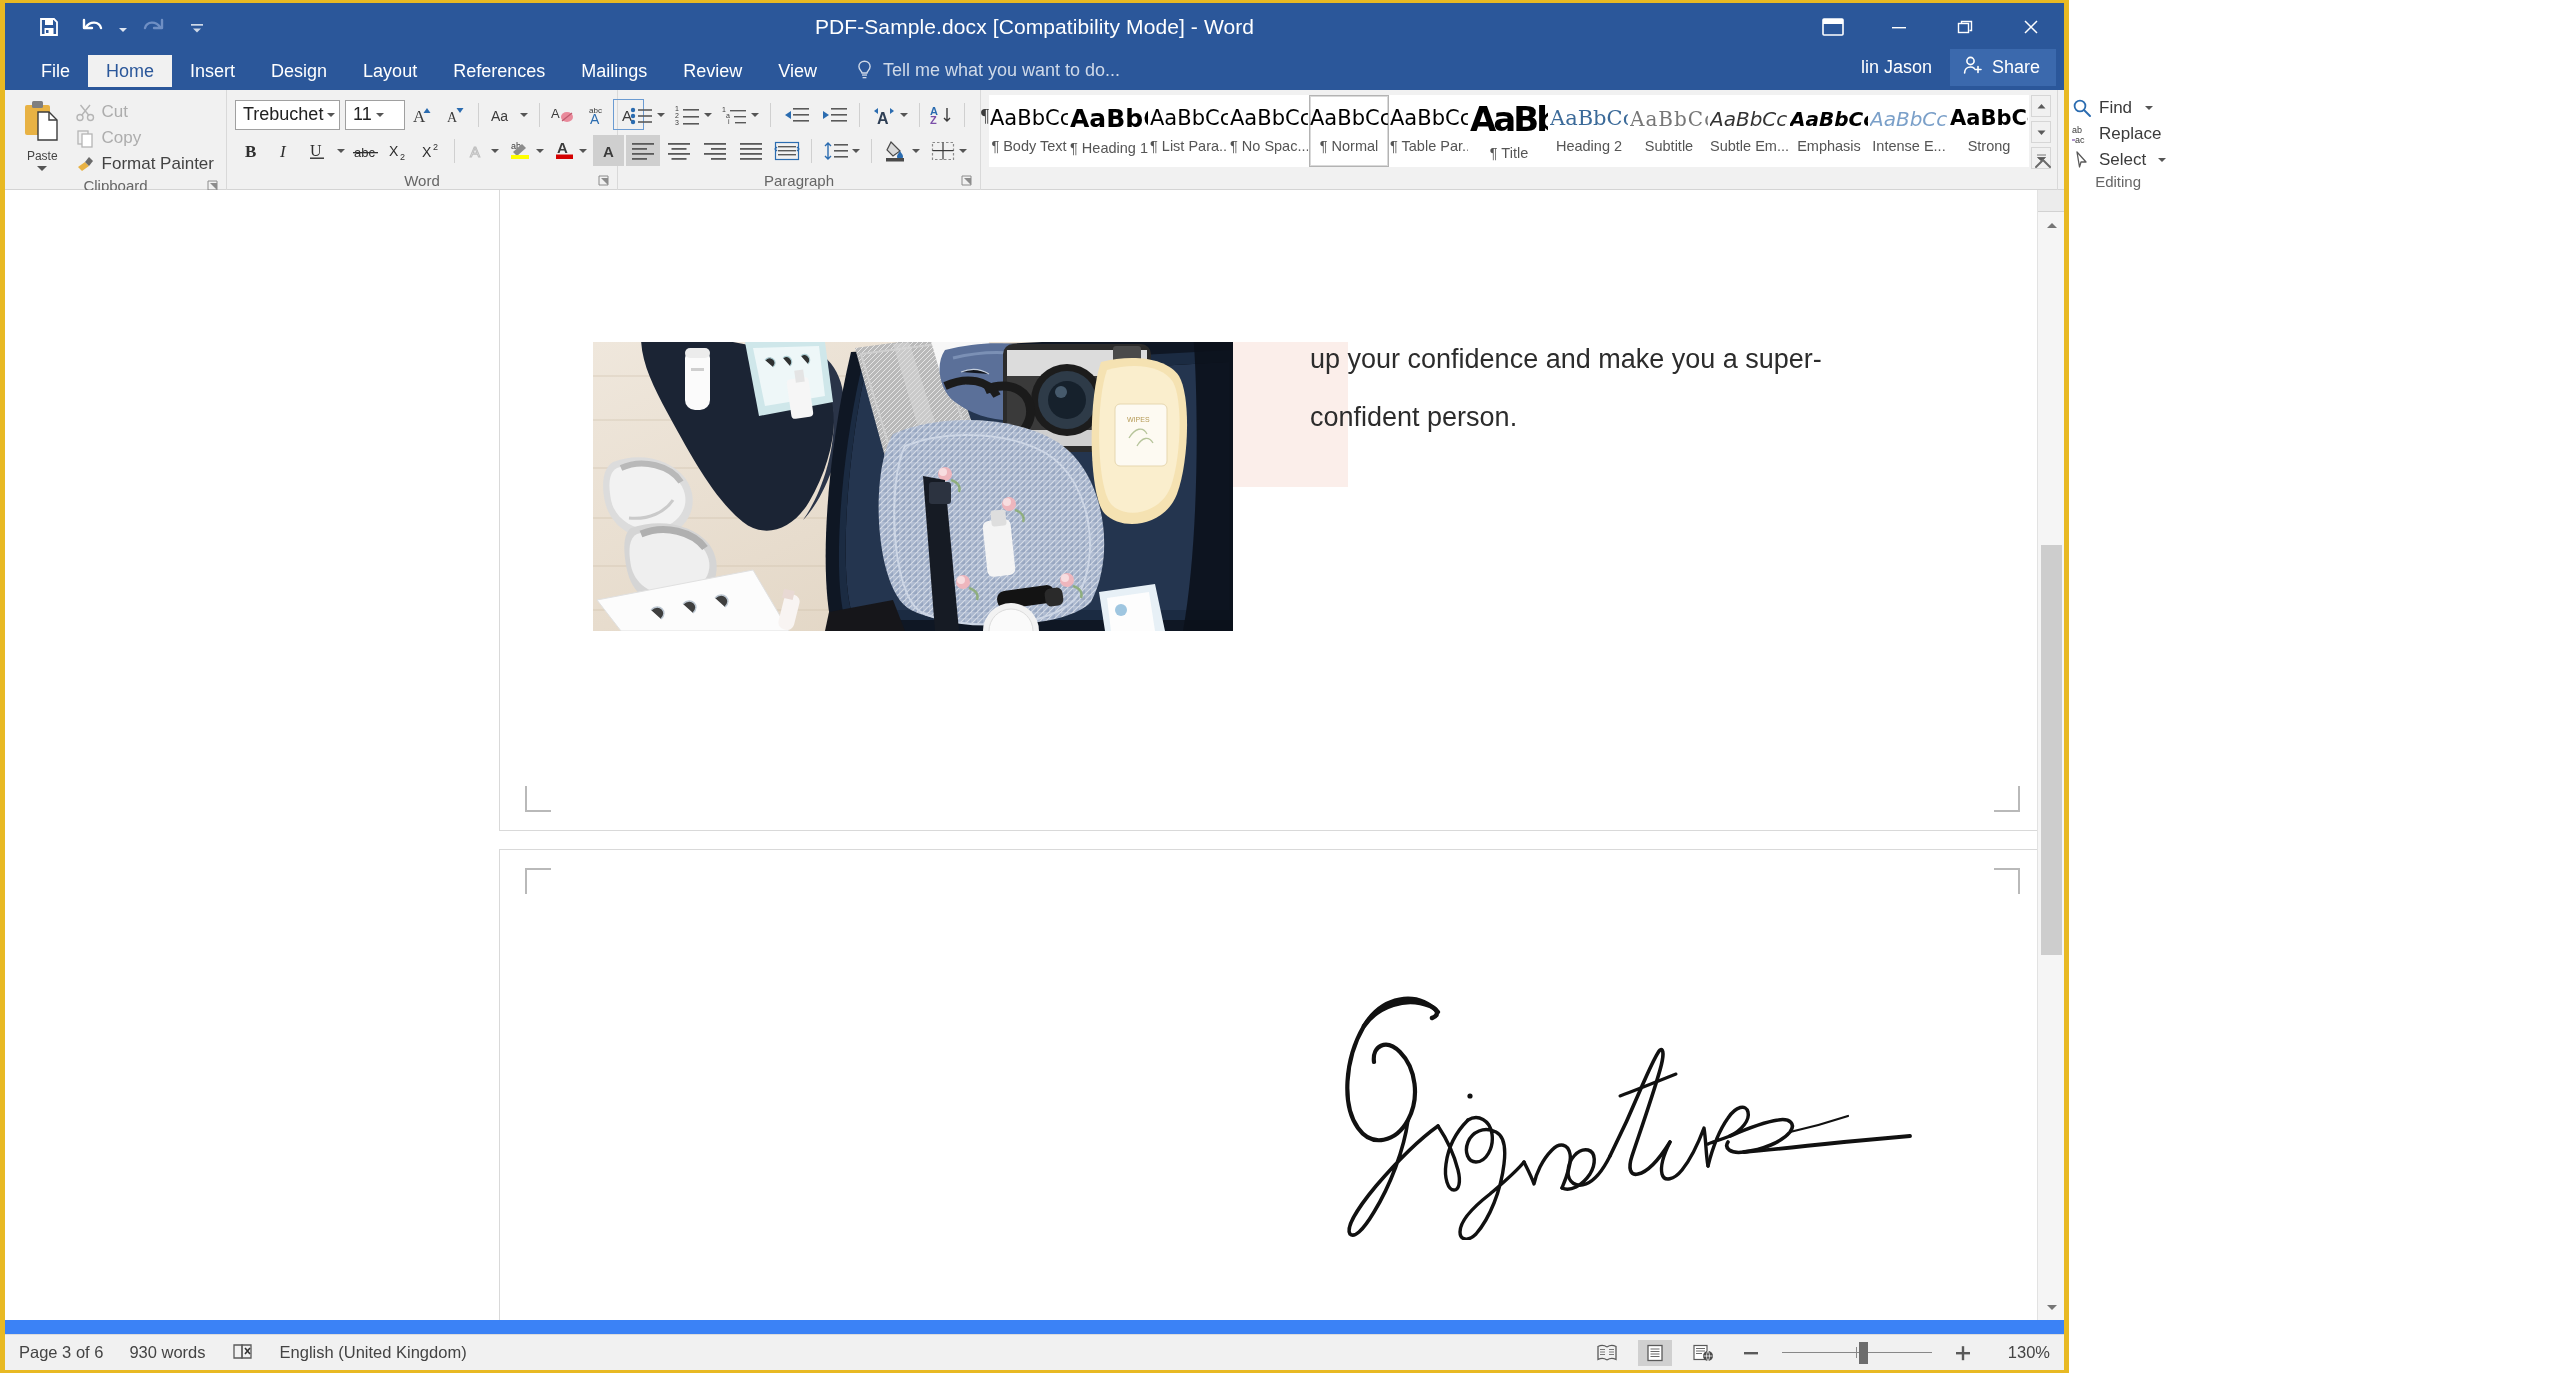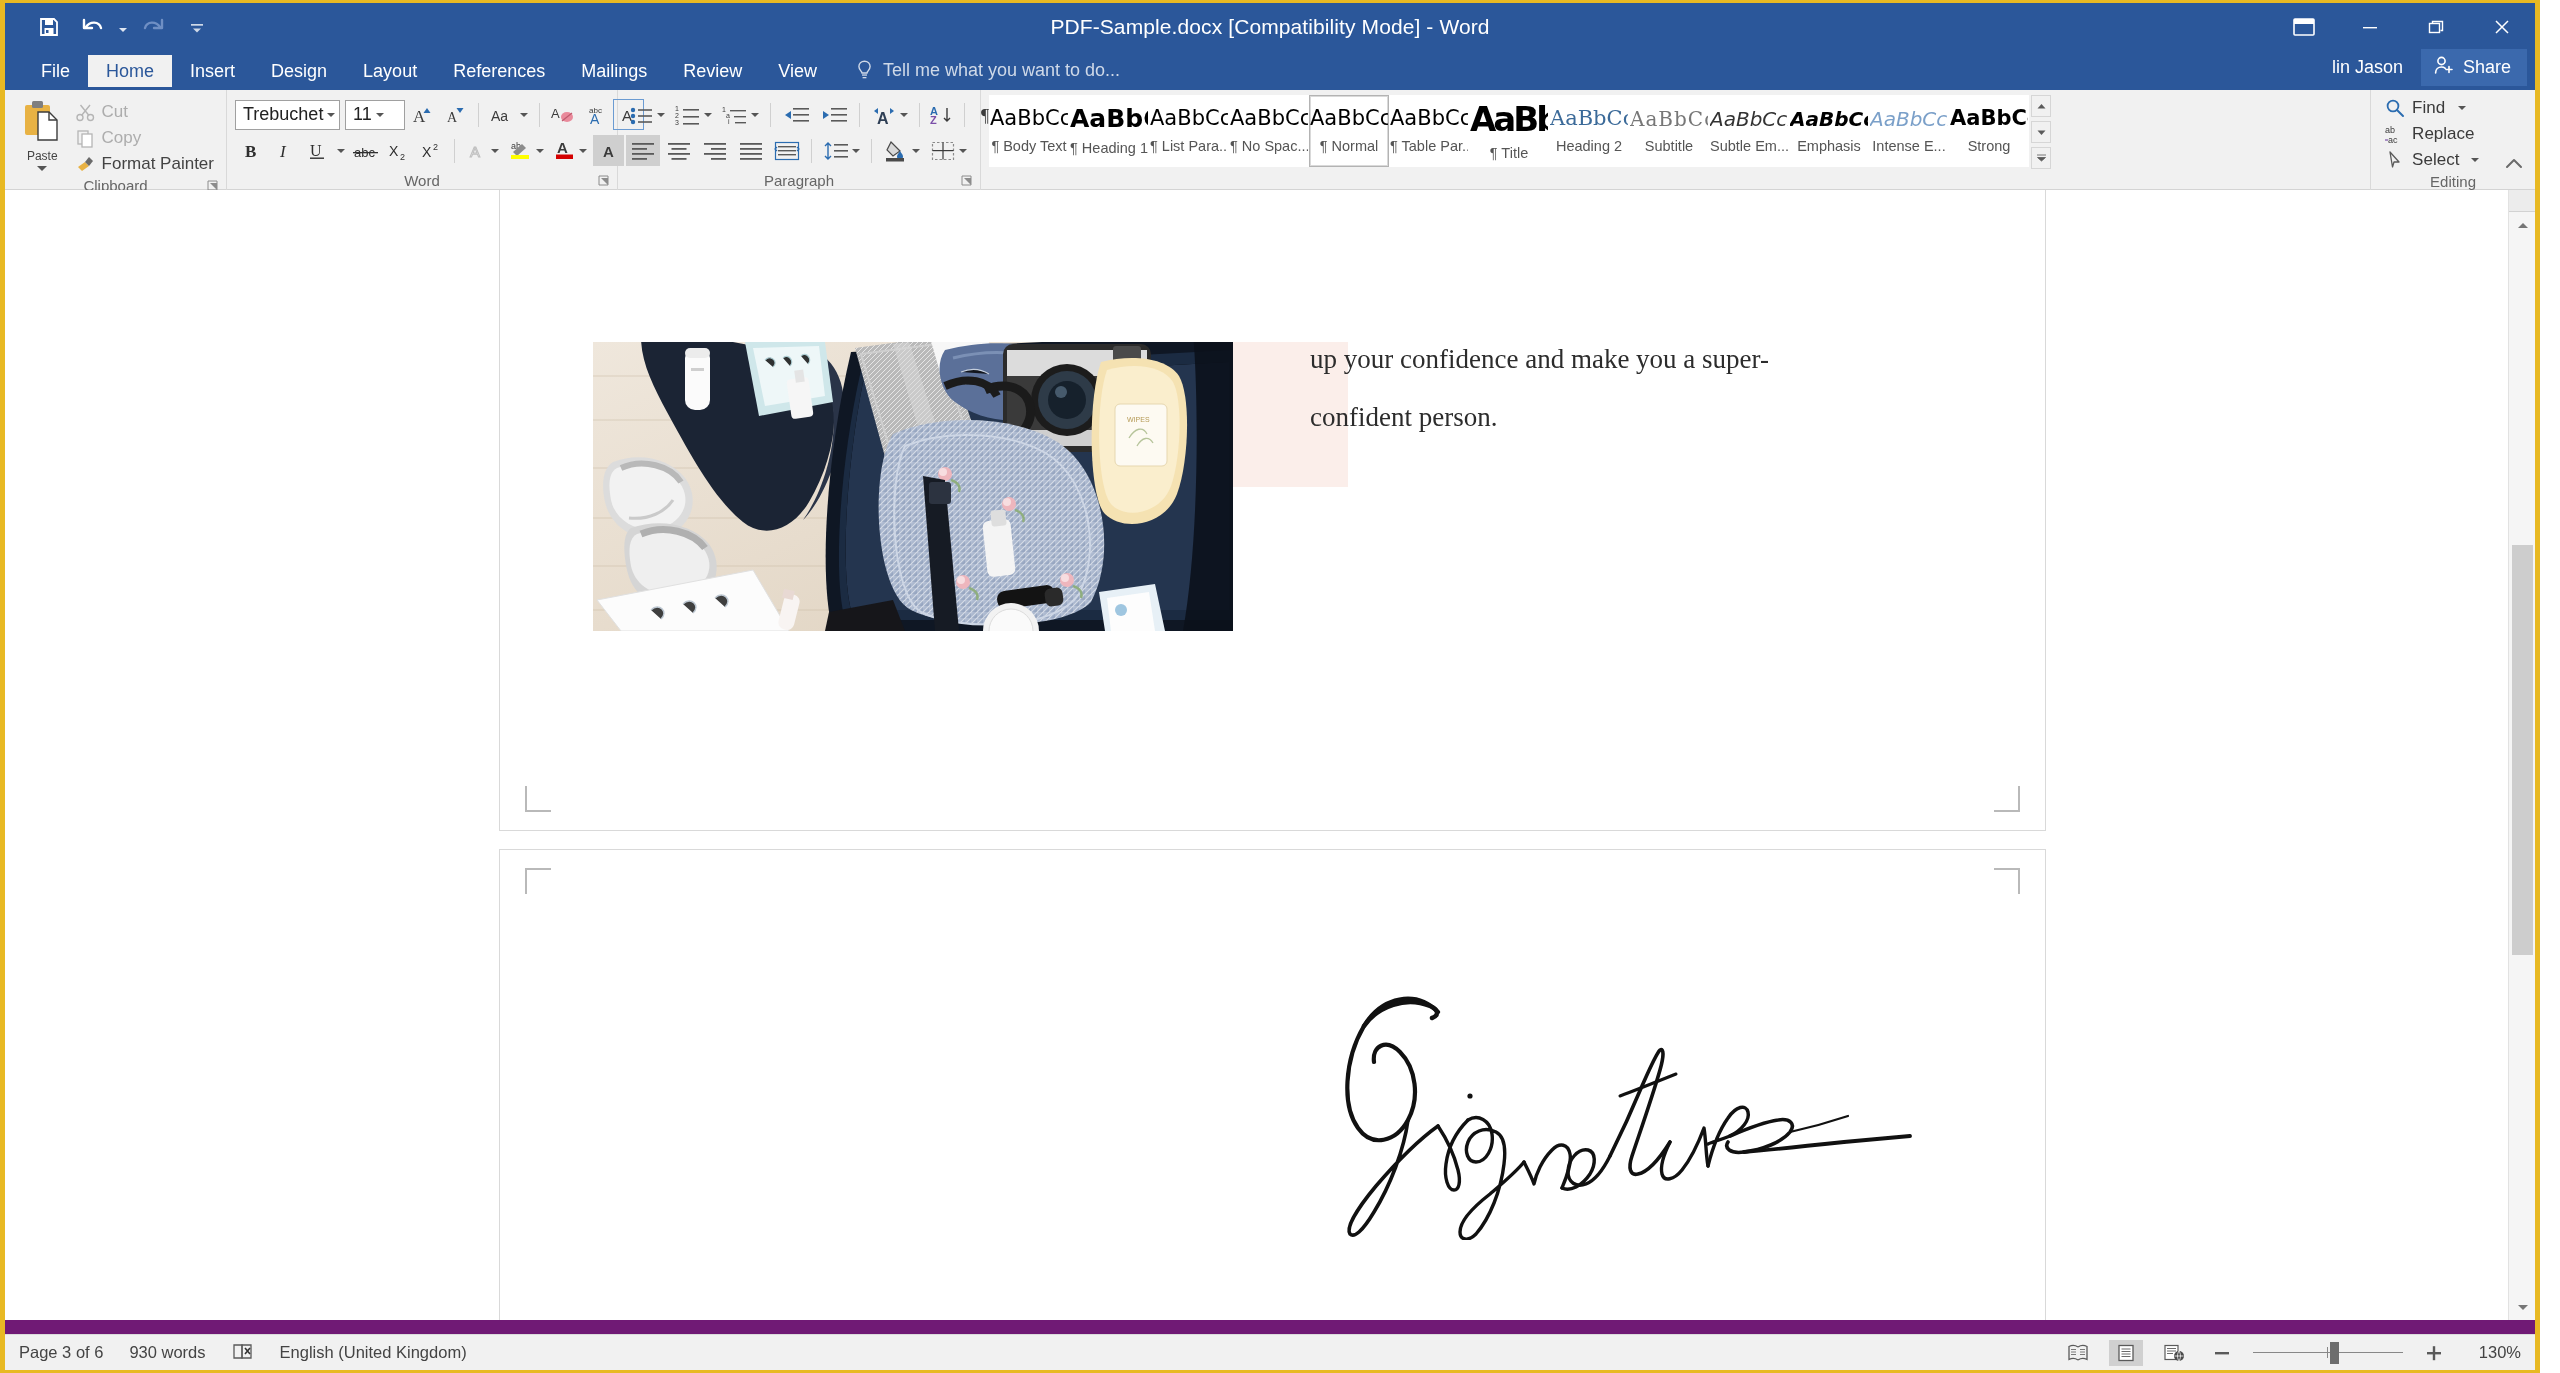--- a/index.html
+++ b/index.html
@@ -9,7 +9,7 @@
     font-family: "Liberation Sans", sans-serif;
     background: #ffffff;
   }
-  .app { position: relative; width: 2540px; height: 1373px; background:#701a75;
+  .app { position: relative; width: 2069px; height: 1373px; background:#3b82f6;
          border-left: 5px solid #e8b923; border-right: 5px solid #e8b923;
          border-top: 3px solid #e8b923; border-bottom: 3px solid #e8b923; }
 

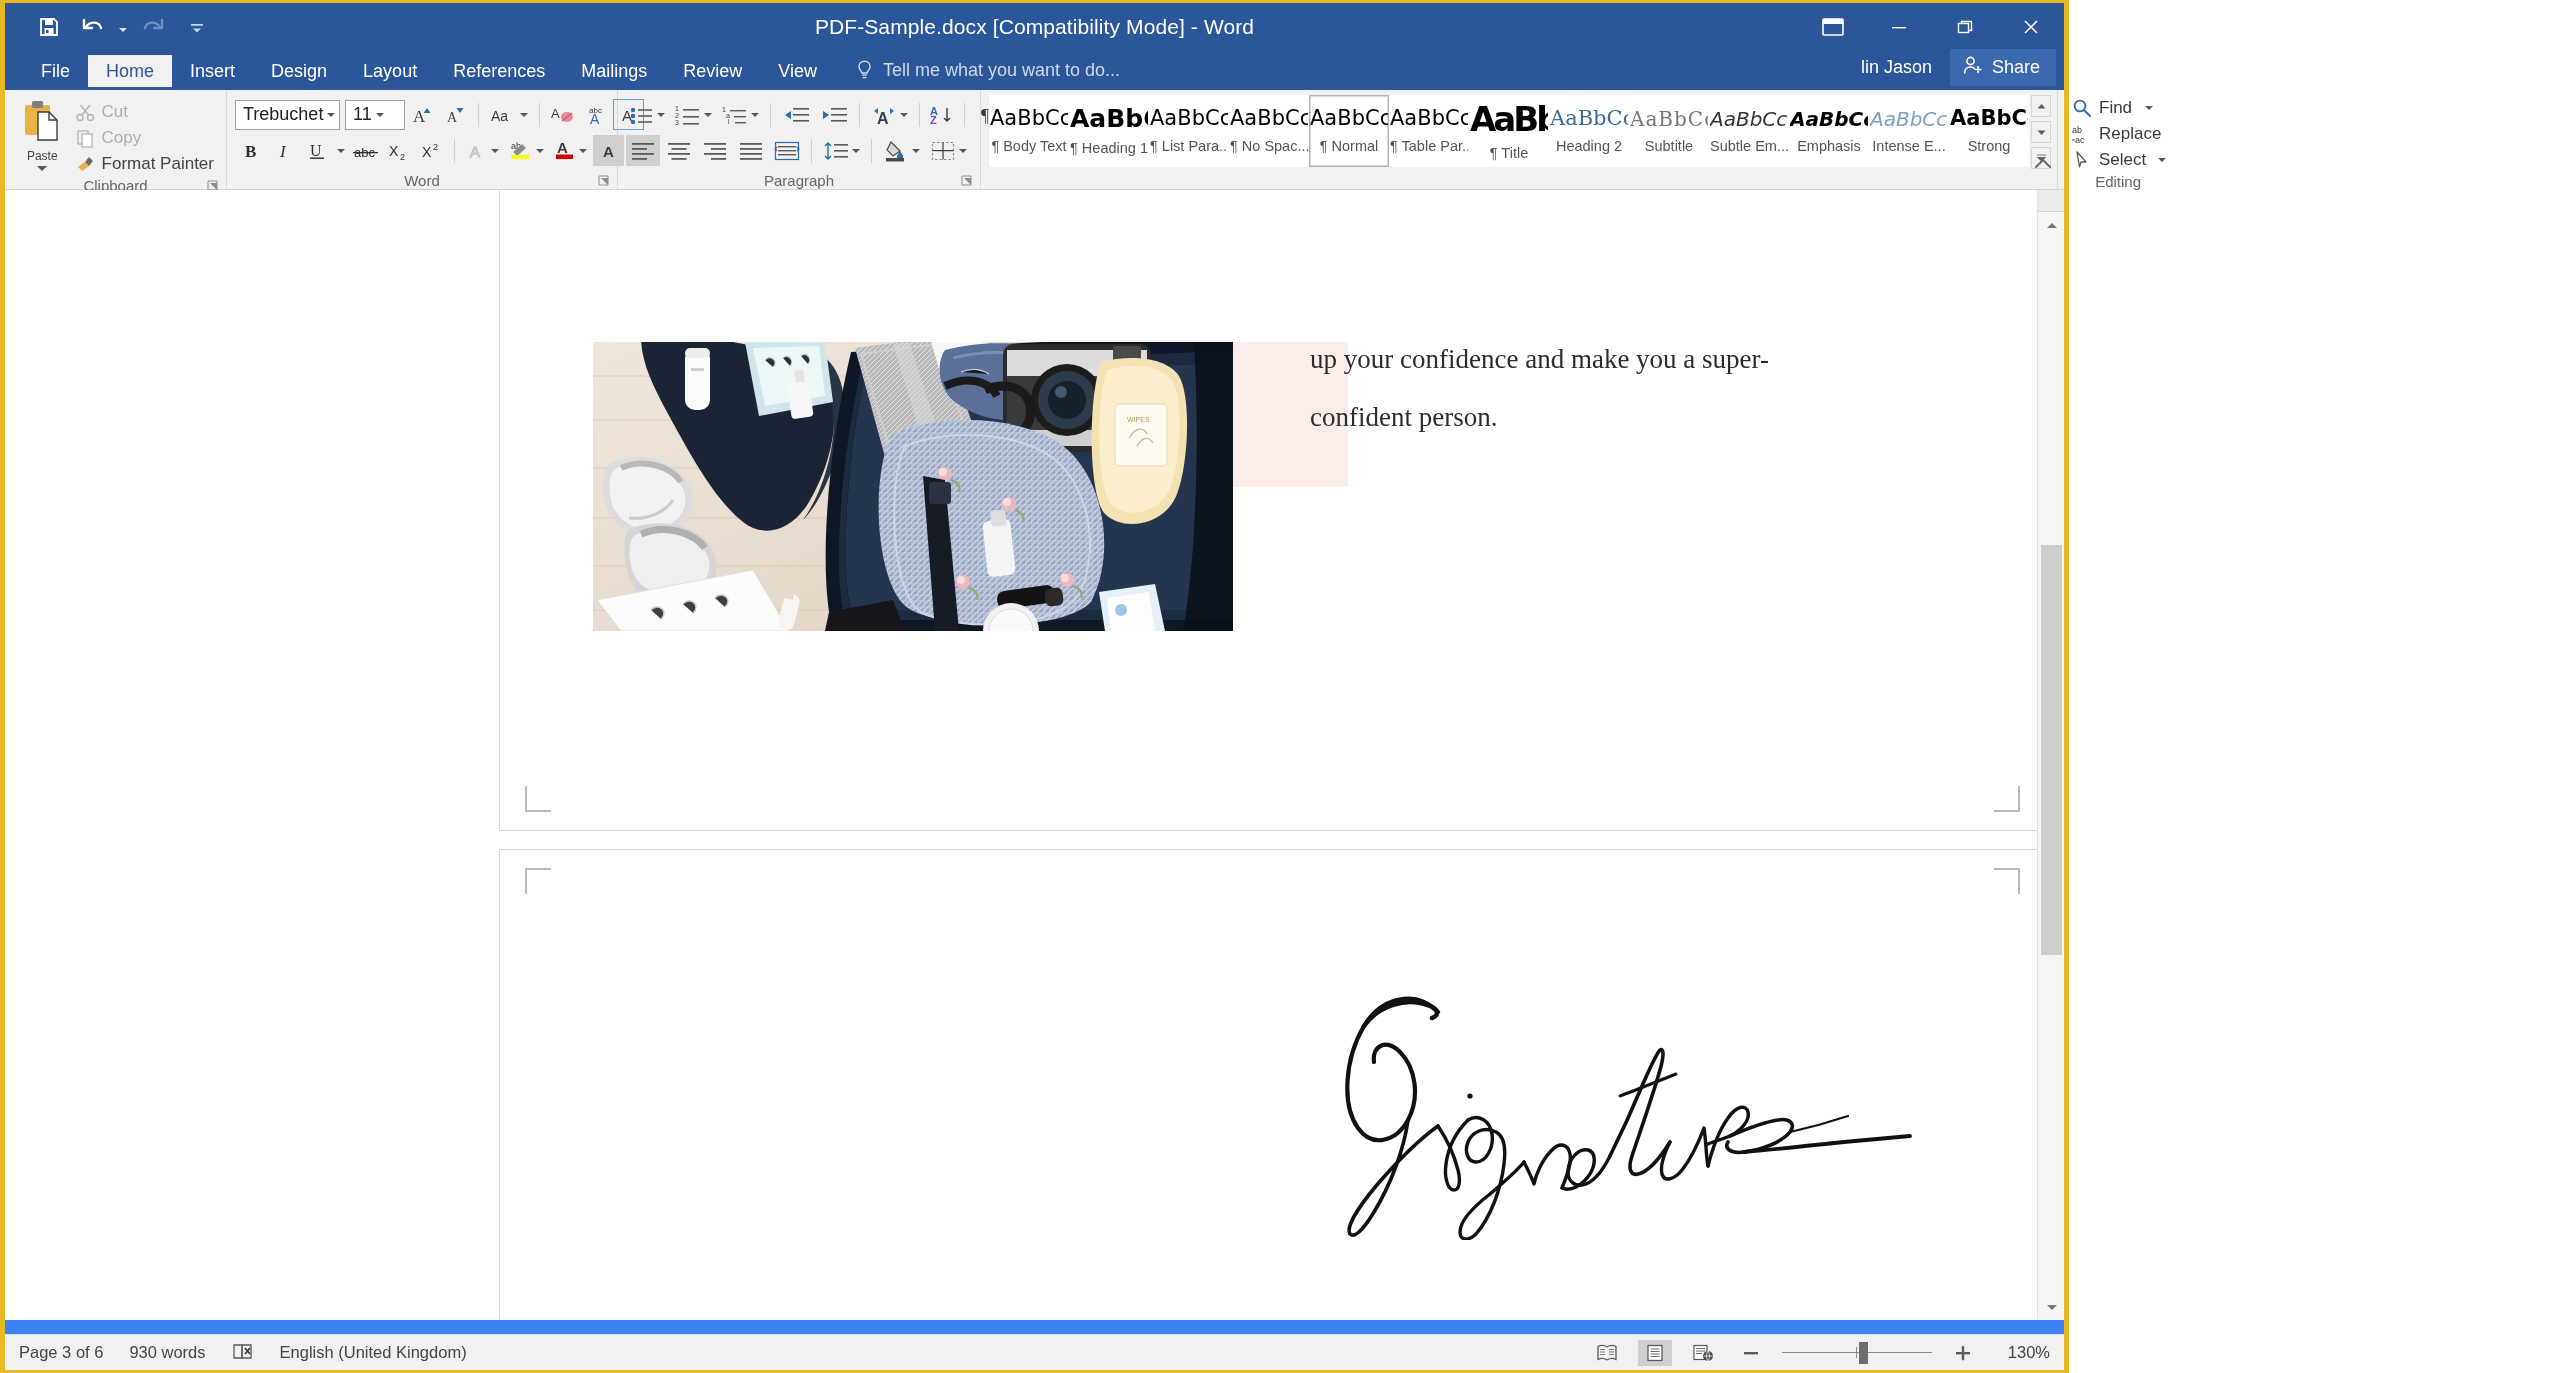--- a/index.html
+++ b/index.html
@@ -91,7 +91,7 @@
   .mark { position:absolute; width:38px; height:38px; }
   .mark i { position:absolute; background:#b9b9b9; }
 
-  .doctext { position:absolute; font-family:Liberation Serif, serif; color:#2c2c2c; }
+  .doctext { position:absolute; font-family:Liberation Sans, sans-serif; color:#2c2c2c; }
 
   
   .photo { position:absolute; overflow:hidden; background:#e9e3dc; }

